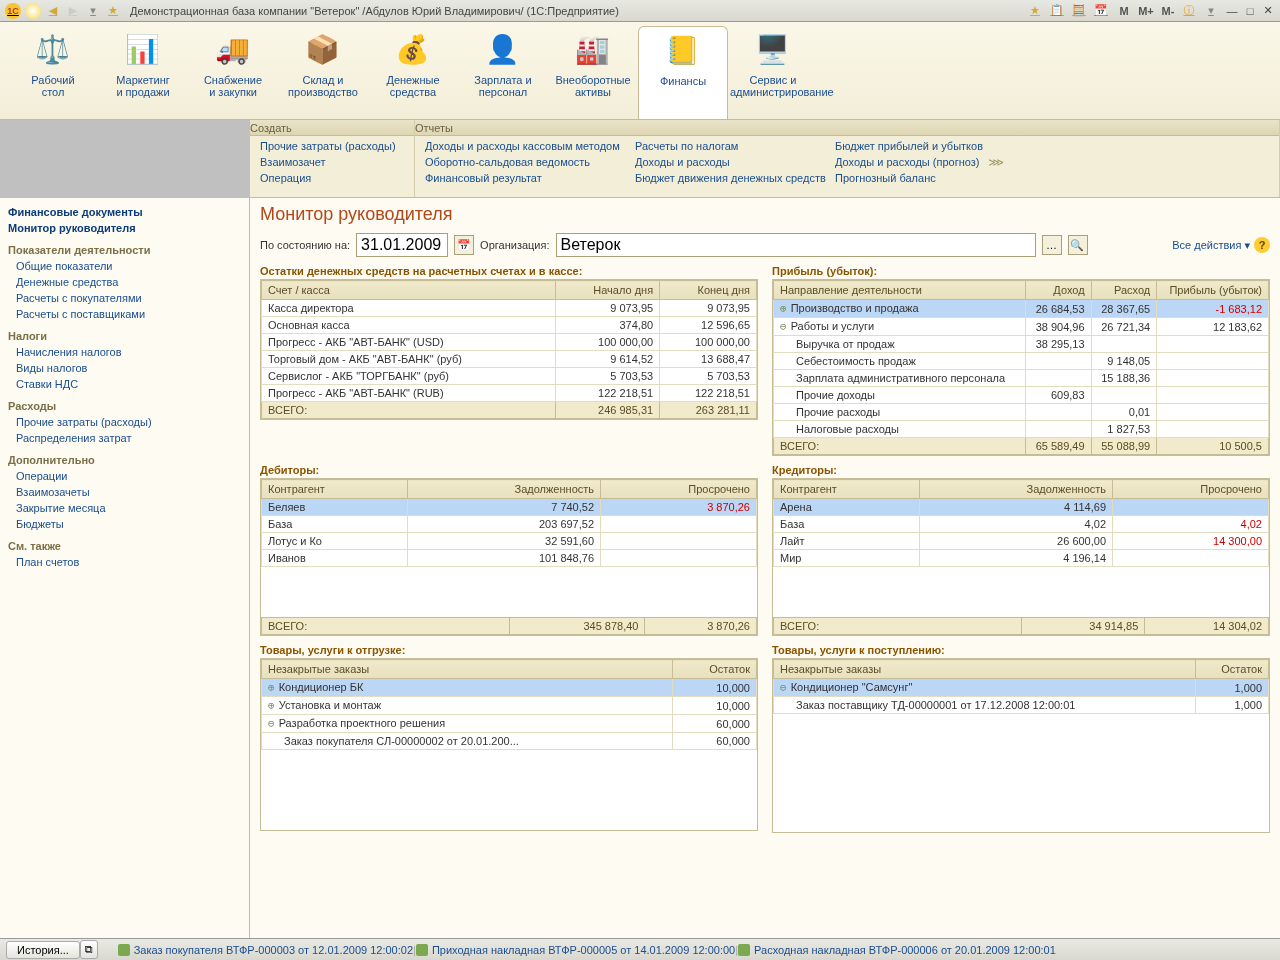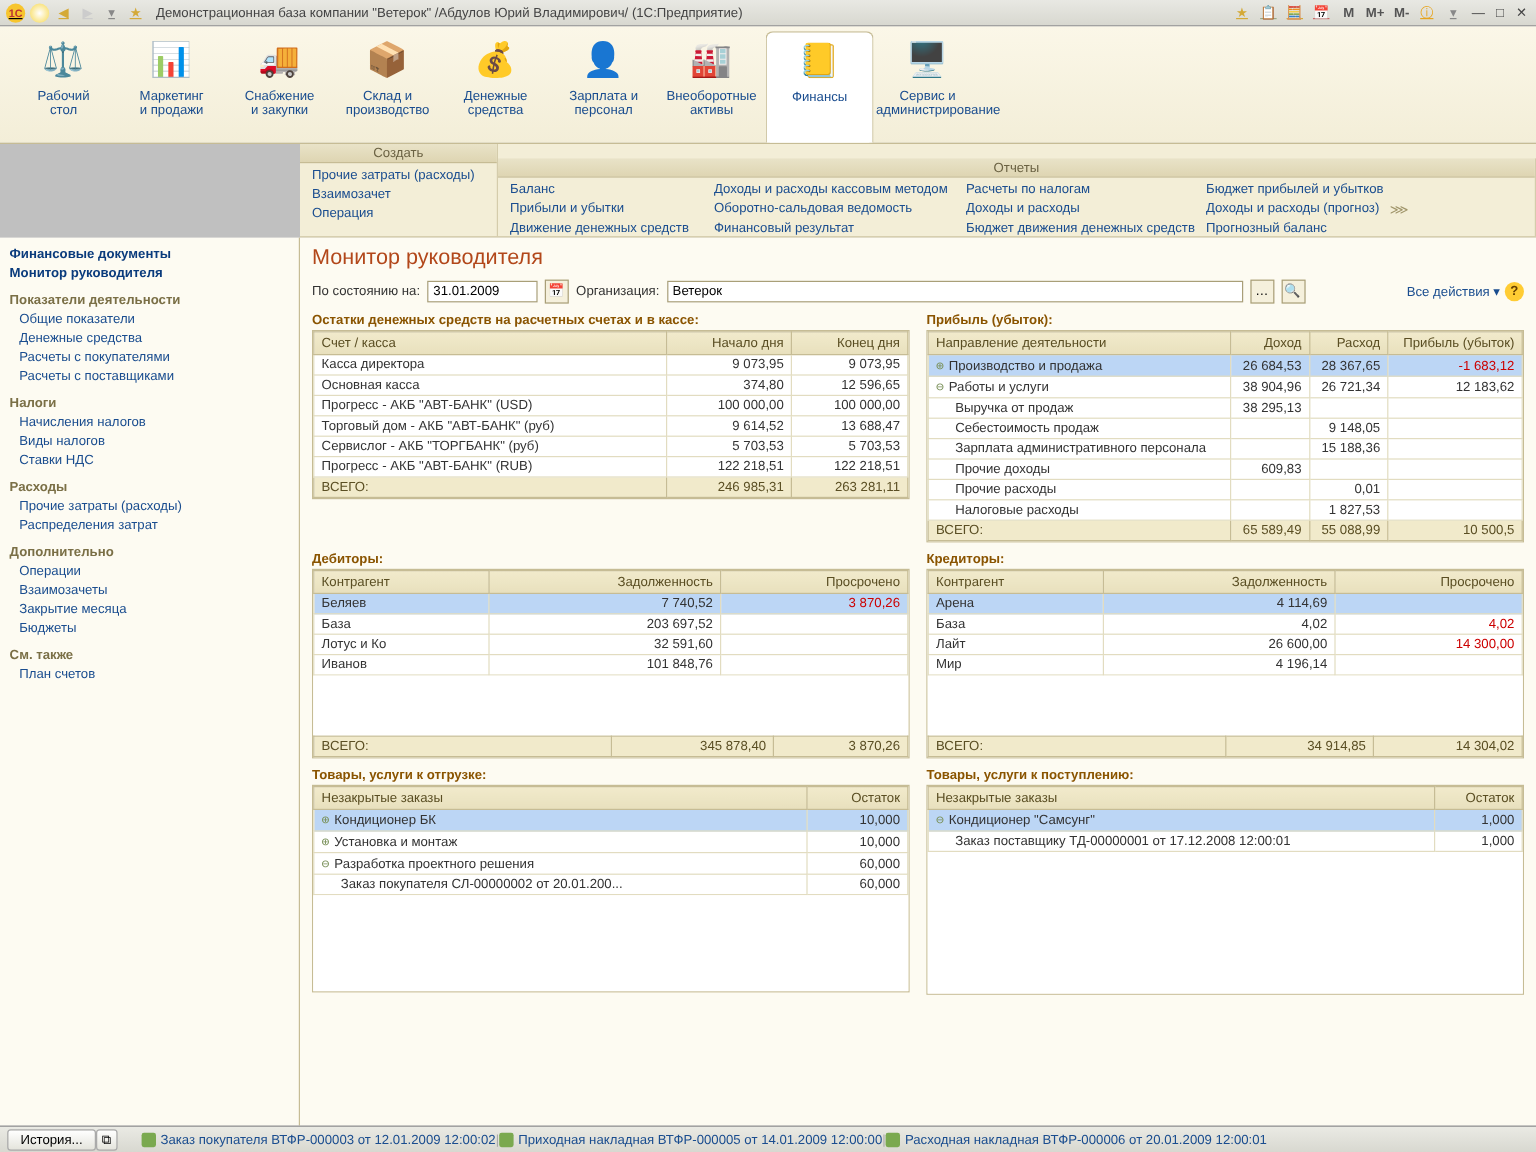--- a/index.html
+++ b/index.html
@@ -23,7 +23,7 @@
 
 .submenu { display: flex; background: #f3eed7; border-bottom: 1px solid #c6bc95; height: 78px; }
 .submenu-col { border-right: 1px solid #d4ccab; padding: 0; }
-.submenu-hdr { background: linear-gradient(#e9e3c8,#ded5b2); height: 16px; text-align: center; color: #6b6243; font-size: 11px; border-bottom: 1px solid #c6bc95; line-height: 16px; }
+.submenu-hdr { background: linear-gradient(#e9e3c8,#ded5b2); height: 16px; text-align: left; color: #6b6243; font-size: 11px; border-bottom: 1px solid #c6bc95; line-height: 16px; }
 .submenu-body { display: flex; }
 .submenu-list { padding: 2px 10px; }
 .submenu-list a { display: block; color: #1a4d8f; line-height: 16px; text-decoration: none; cursor: pointer; white-space: nowrap; }

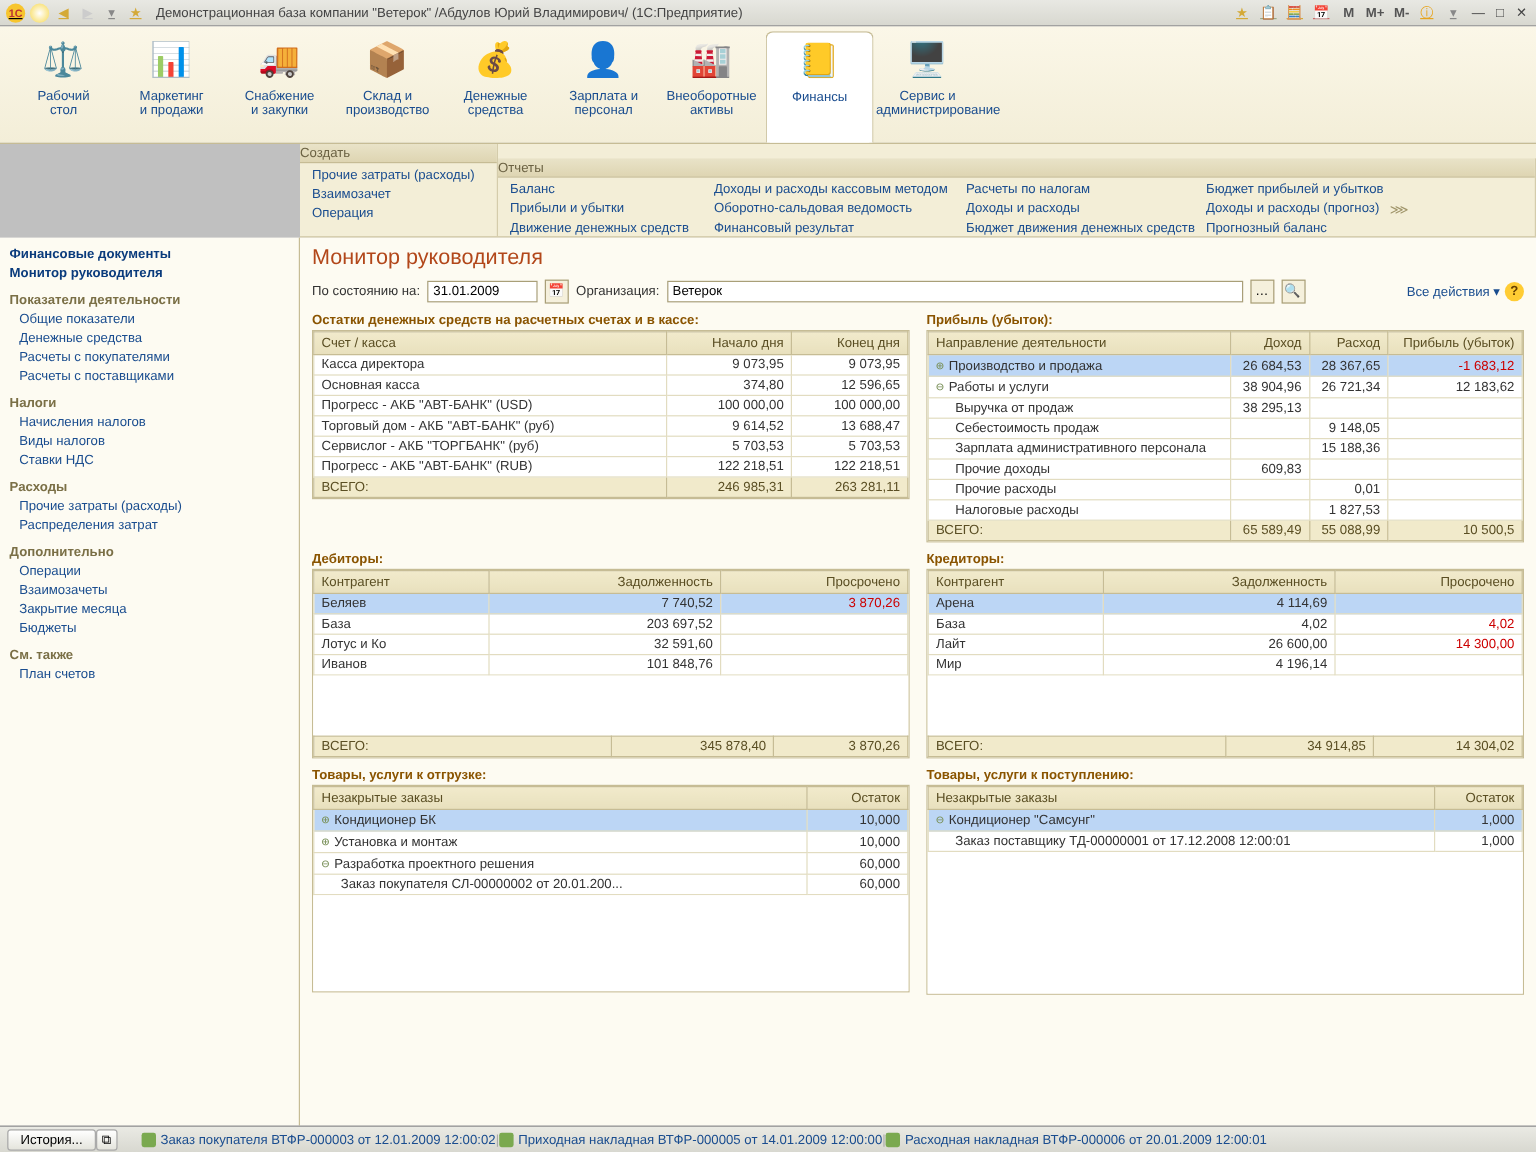--- a/index.html
+++ b/index.html
@@ -123,7 +123,7 @@
         <a>Операция</a>
       </div>
   </div>
-  <div class="submenu-col" style="flex:1;margin-top:12px;">
+  <div class="submenu-col" style="flex:1;">
     <div class="submenu-hdr">Отчеты</div>
     <div class="submenu-body">
       <div class="submenu-list" id="sm-r1" style="width:170px;">

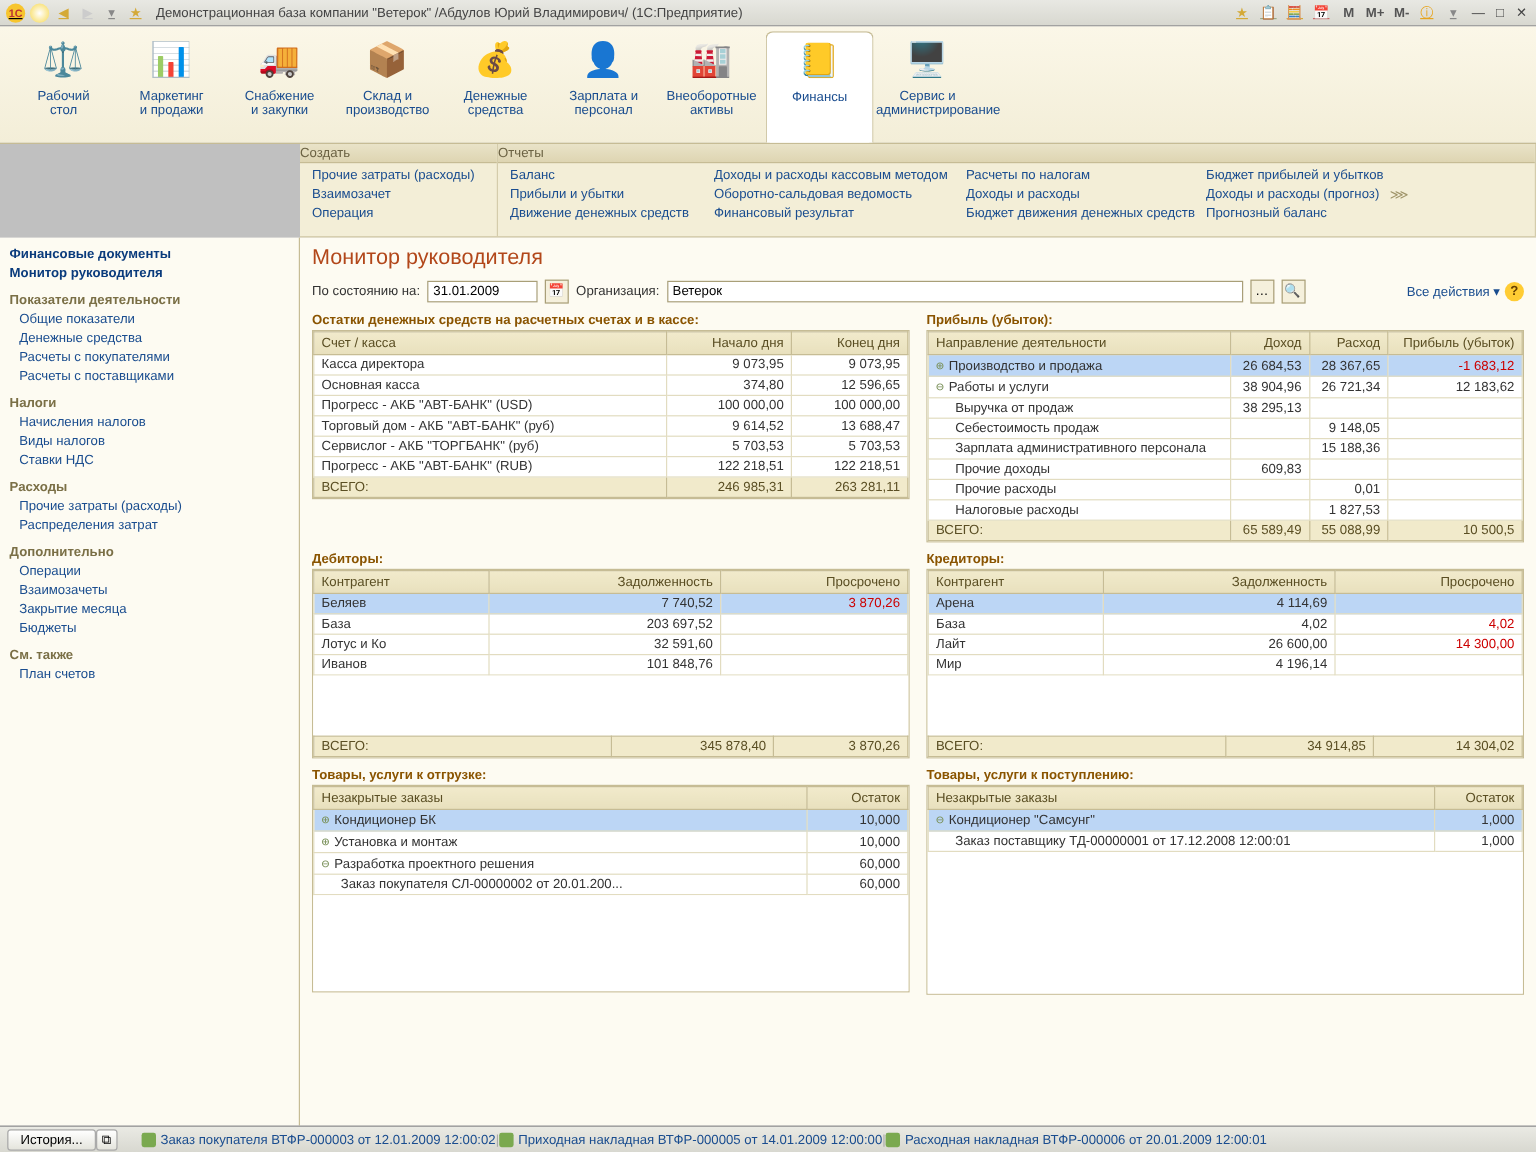--- a/index.html
+++ b/index.html
@@ -126,11 +126,6 @@
   <div class="submenu-col" style="flex:1;">
     <div class="submenu-hdr">Отчеты</div>
     <div class="submenu-body">
-      <div class="submenu-list" id="sm-r1" style="width:170px;">
-          <a>Баланс</a>
-          <a>Прибыли и убытки</a>
-          <a>Движение денежных средств</a>
-        </div>
       <div class="submenu-list" id="sm-r2" style="width:210px;">
           <a>Доходы и расходы кассовым методом</a>
           <a>Оборотно-сальдовая ведомость</a>

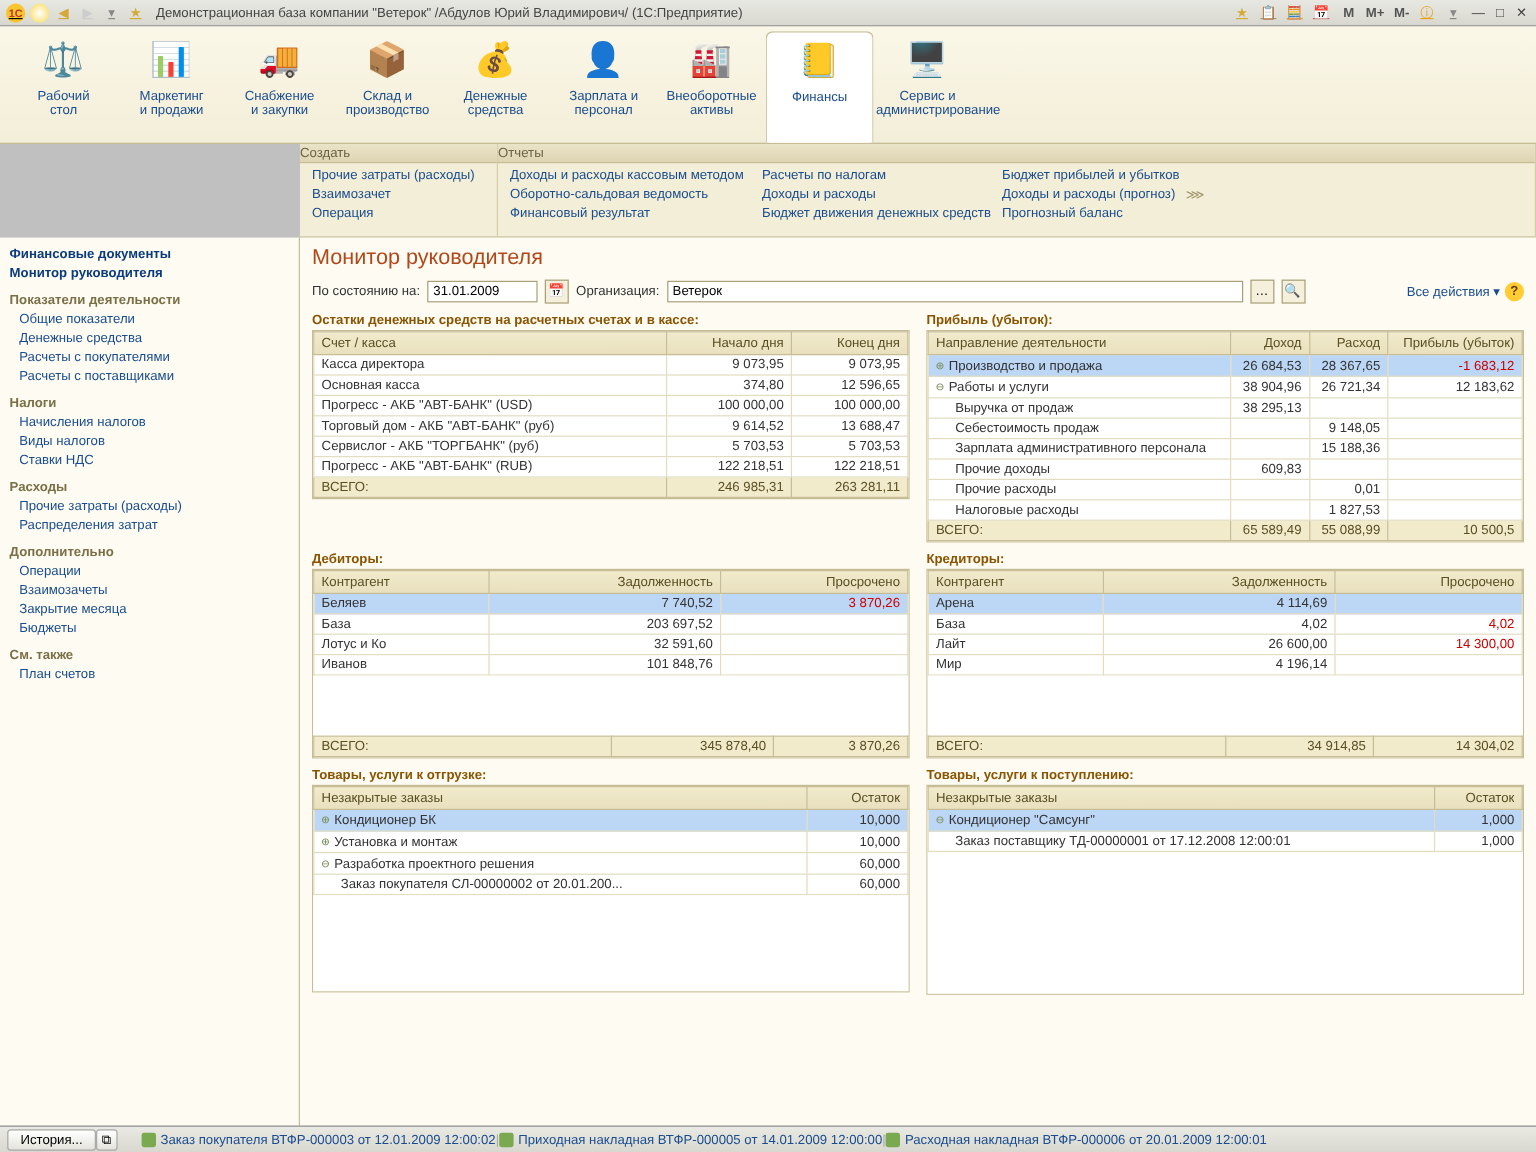--- a/index.html
+++ b/index.html
@@ -40,7 +40,7 @@
 .page-title { color: #b2471a; font-size: 18px; margin-bottom: 8px; }
 .filters { display: flex; align-items: center; gap: 6px; margin-bottom: 8px; }
 .filters label { color: #333; }
-.filters input { border: 1px solid #a99f78; padding: 2px 4px; font-size: 11px; background: #fff; }
+.filters input { border: 1px solid #a99f78; padding: 2px 4px; font-size: 16px; background: #fff; }
 .date-input { width: 92px; }
 .org-input { width: 480px; }
 .inp-btn { width: 20px; height: 20px; border: 1px solid #a99f78; background: #f5f0dc; text-align: center; line-height: 18px; cursor: pointer; }

